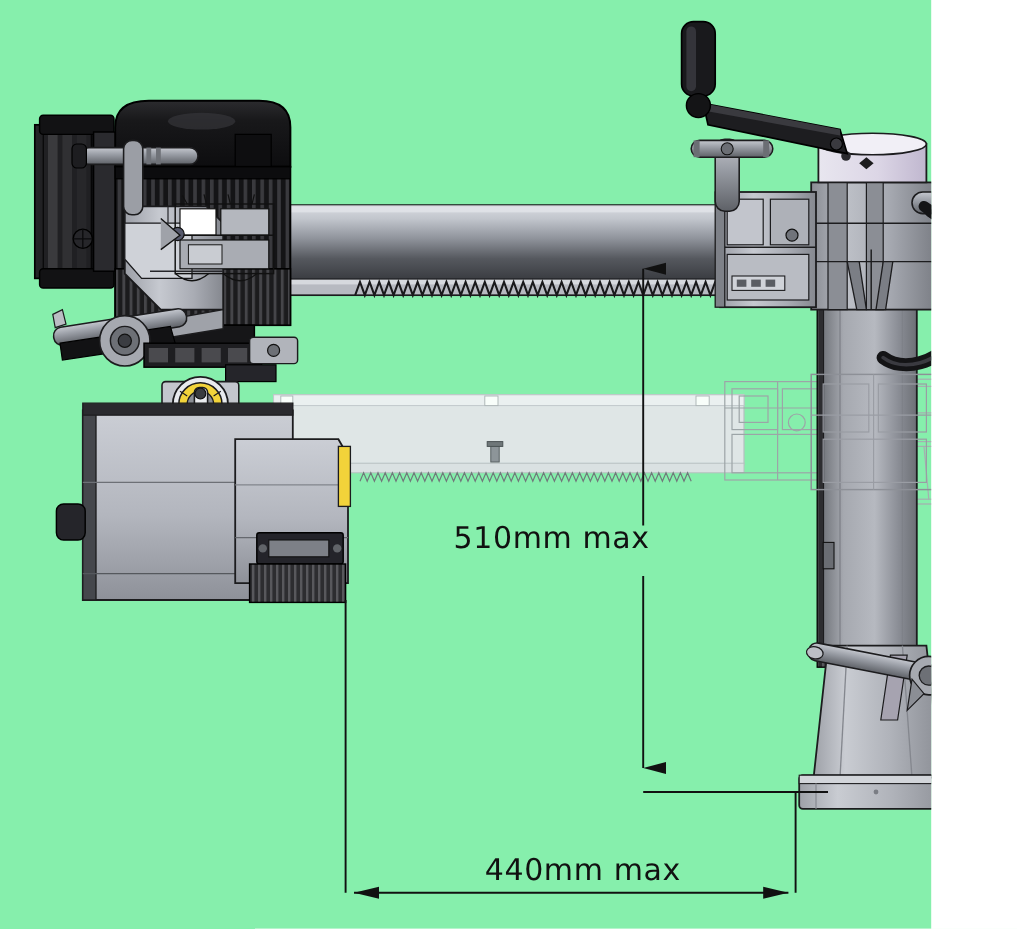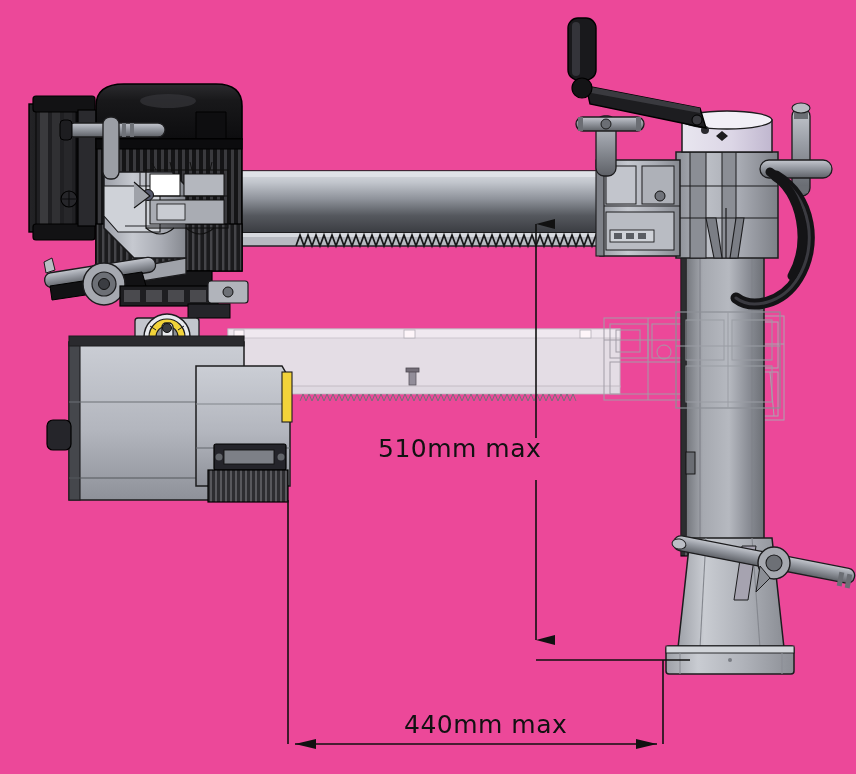--- a/index.html
+++ b/index.html
@@ -5,7 +5,7 @@
 <style>
   html,body{margin:0;padding:0;background:#ffffff;}
   body{font-family:"DejaVu Sans",sans-serif;}
-  #stage{position:relative;width:856px;height:774px;background:#ec4899;overflow:hidden;}
+  #stage{position:relative;width:776px;height:774px;background:#86efac;overflow:hidden;}
   #stage svg{display:block;}
   .dimtext{
     font-family:"DejaVu Sans",sans-serif;

